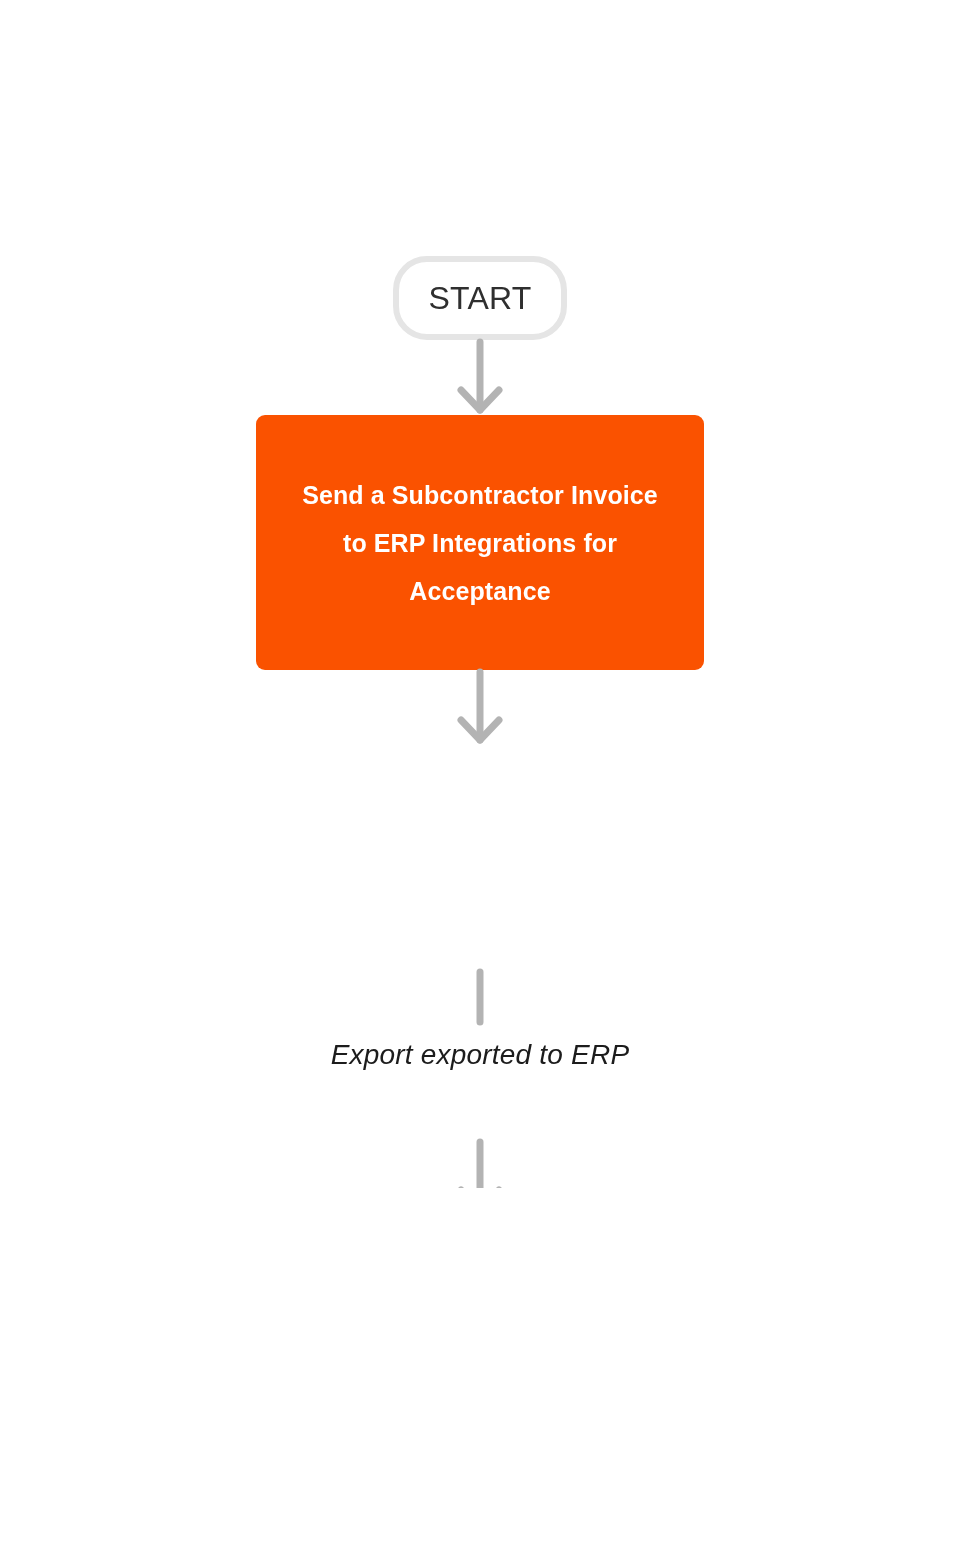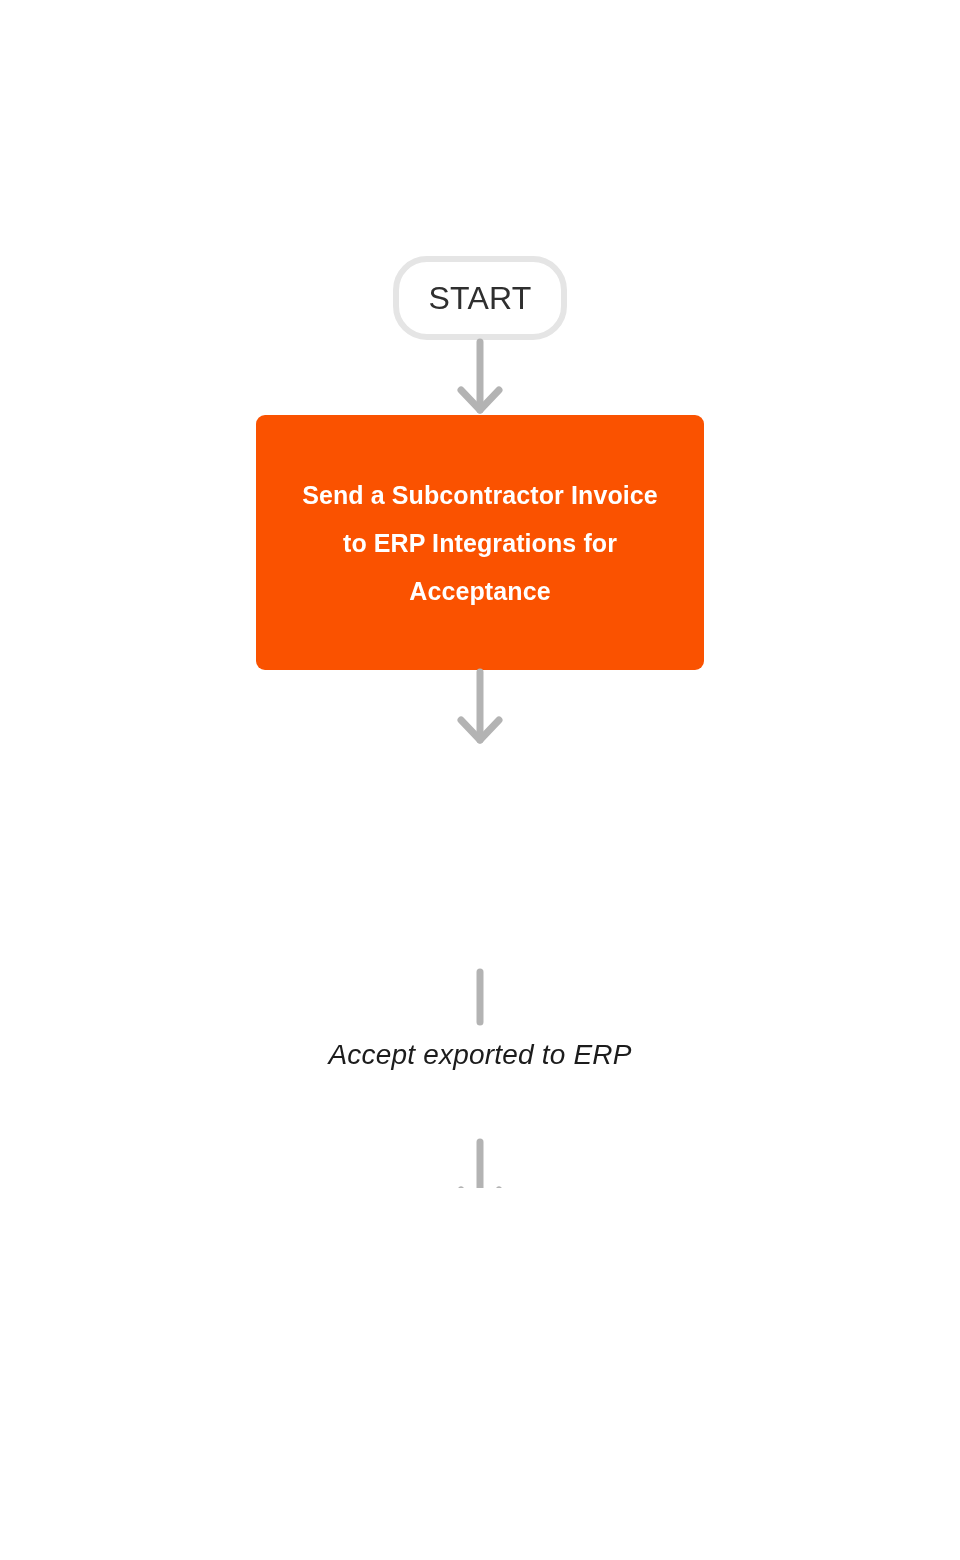--- a/index.html
+++ b/index.html
@@ -138,7 +138,7 @@
   </div>
 
   <div class="edge-label" id="label-invoice-exported">
-    <span class="edge-label-text">Accept exported to ERP</span>
+    <span class="edge-label-text">Export exported to ERP</span>
   </div>
 
   <div class="connector" id="edge-label-end">

